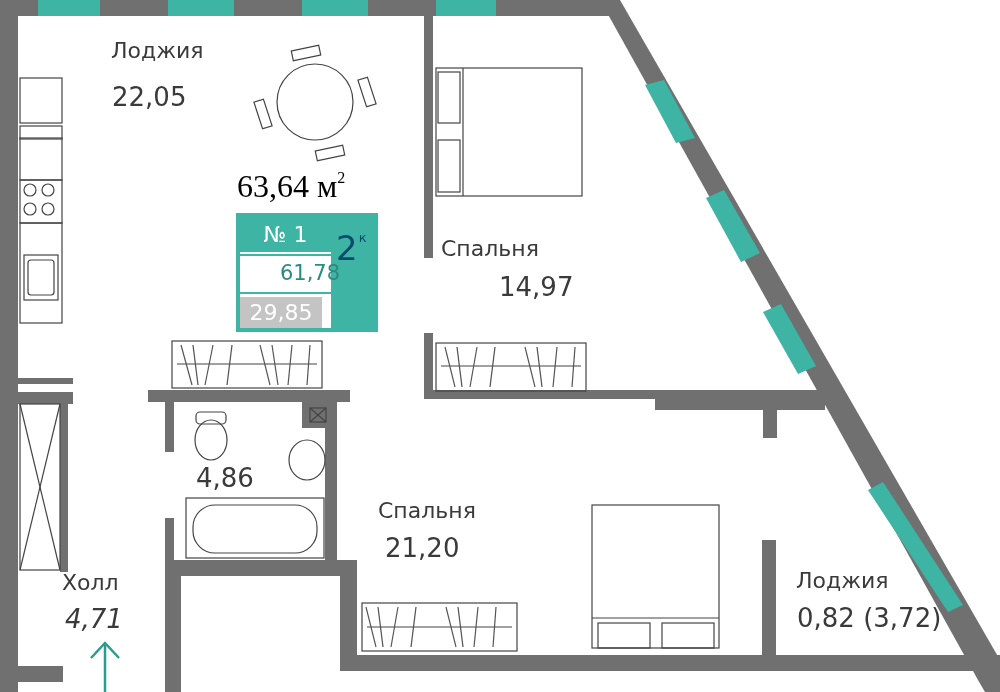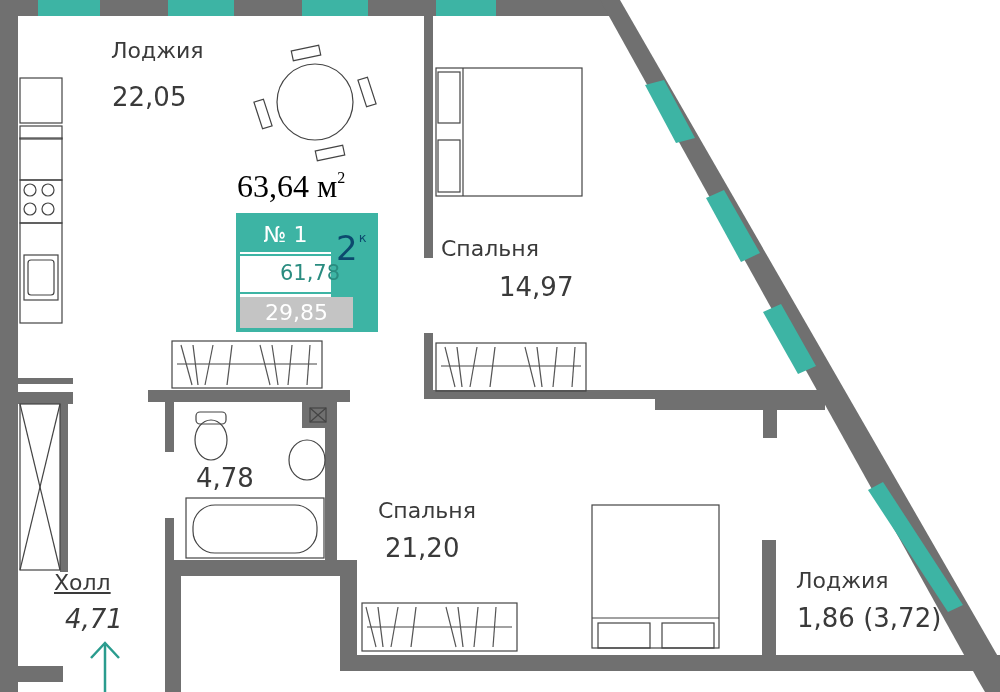--- a/index.html
+++ b/index.html
@@ -15,7 +15,7 @@
     .badge .living { position: absolute; left: 0; top: 40px; width: 108px; height: 33px; color: #2a8c80; font-size: 21px; text-align: center; line-height: 33px; margin-left: 16px; }
     .badge .sep { position: absolute; left: 0; top: 37px; width: 91px; height: 2px; background: #3db4a4; }
     .badge .sep2 { position: absolute; left: 0; top: 75px; width: 91px; height: 2px; background: #3db4a4; }
-    .badge .kitchen { position: absolute; left: 0; top: 80px; width: 113px; height: 31px; background: #c4c4c4; color: #fff; font-size: 22px; text-align: center; line-height: 31px; }
+    .badge .kitchen { position: absolute; left: 0; top: 80px; width: 82px; height: 31px; background: #c4c4c4; color: #fff; font-size: 22px; text-align: center; line-height: 31px; }
     .badge .rooms { position: absolute; left: 100px; top: 18px; color: #0c4a6e; font-size: 34px; line-height: 1; }
     .badge .rooms sup { font-size: 13px; vertical-align: 18px; margin-left: 1px; }
   </style>

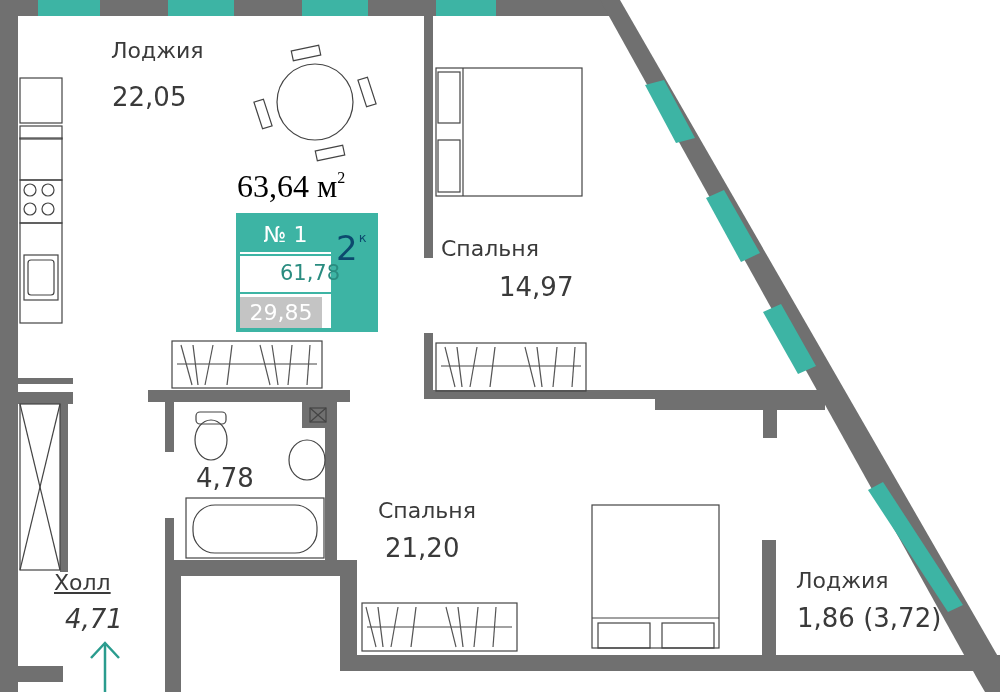--- a/index.html
+++ b/index.html
@@ -164,7 +164,7 @@
 <div class="room-label" style="left:441px;top:238px;">Спальня</div>
 <div class="room-area" style="left:460px;top:274px;margin-left:39px;">14,97</div>
 
-<div class="room-area" style="left:196px;top:465px;">4,78</div>
+<div class="room-area" style="left:196px;top:465px;">4,86</div>
 
 <div class="room-label" style="left:378px;top:500px;">Спальня</div>
 <div class="room-area" style="left:385px;top:535px;">21,20</div>

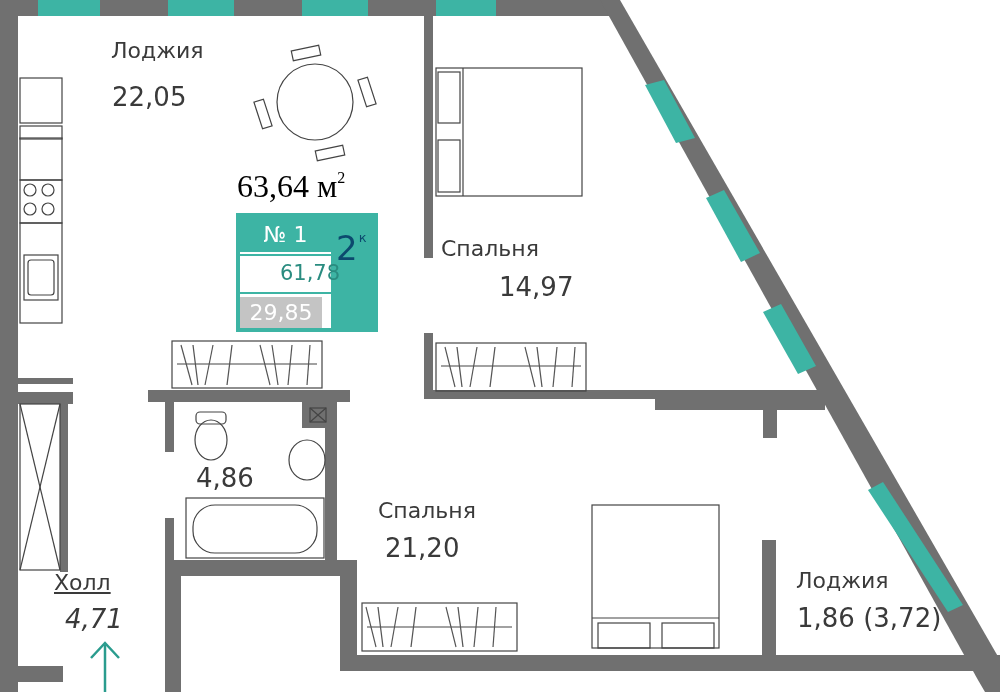--- a/index.html
+++ b/index.html
@@ -169,7 +169,7 @@
 <div class="room-label" style="left:378px;top:500px;">Спальня</div>
 <div class="room-area" style="left:385px;top:535px;">21,20</div>
 
-<div class="room-label" style="left:54px;top:572px;text-decoration:underline;">Холл</div>
+<div class="room-label" style="left:62px;top:572px;">Холл</div>
 <div class="room-area" style="left:65px;top:606px;font-style:italic;">4,71</div>
 
 <div class="room-label" style="left:796px;top:570px;">Лоджия</div>

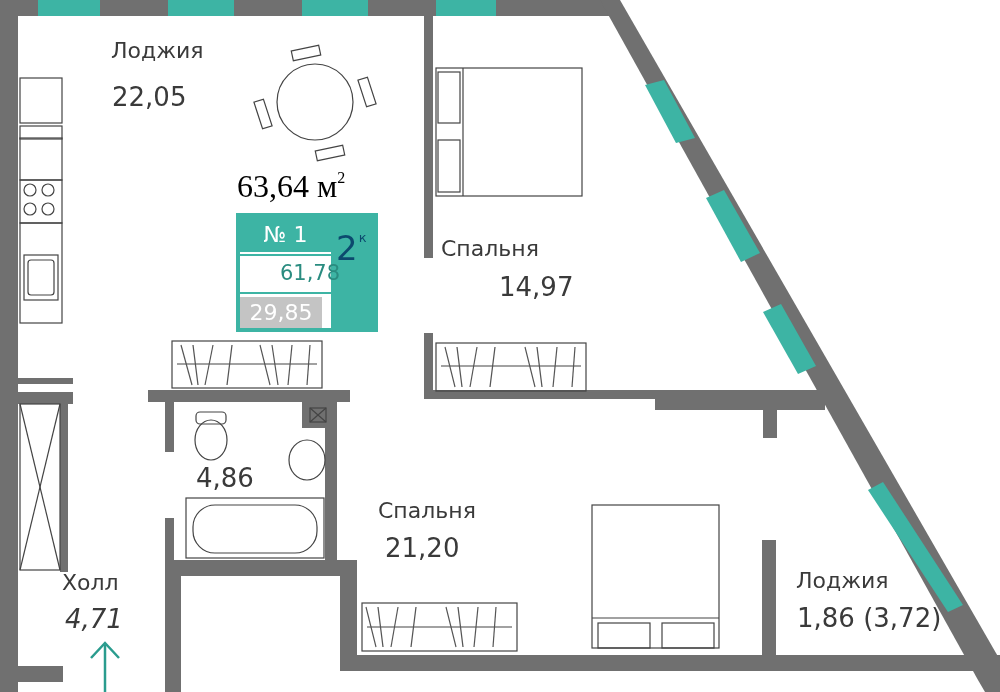--- a/index.html
+++ b/index.html
@@ -173,7 +173,7 @@
 <div class="room-area" style="left:65px;top:606px;font-style:italic;">4,71</div>
 
 <div class="room-label" style="left:796px;top:570px;">Лоджия</div>
-<div class="room-area" style="left:797px;top:605px;">1,86 (3,72)</div>
+<div class="room-area" style="left:797px;top:605px;">0,82 (3,72)</div>
 
 <div class="total-area"><span>63,64 м</span><sup>2</sup></div>
 

